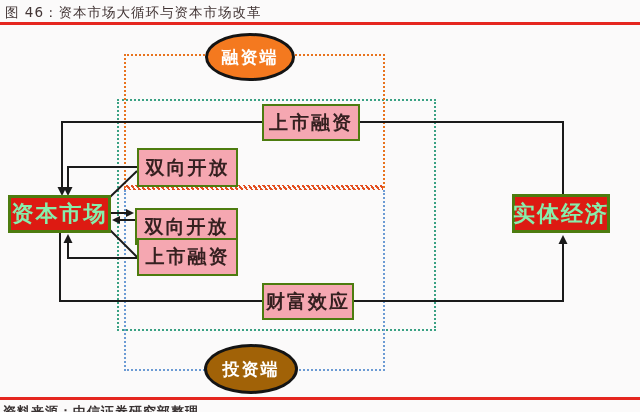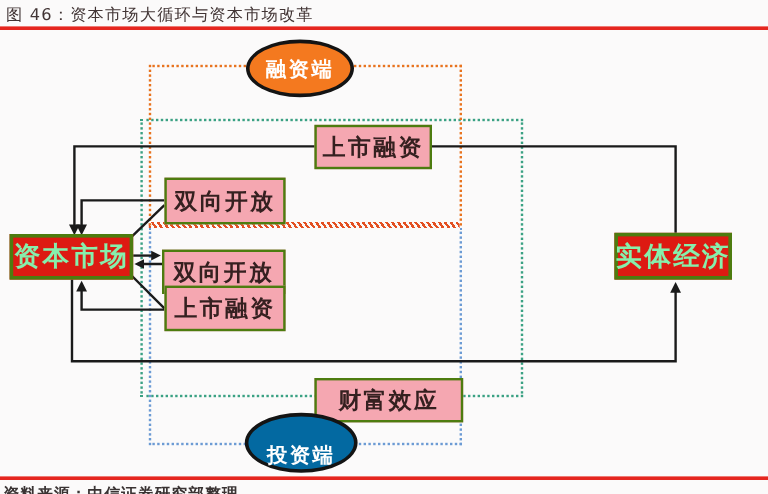--- a/index.html
+++ b/index.html
@@ -57,7 +57,7 @@
   .n-capop{left:137px;top:148px;width:101px;height:39px;}
   .n-twoway{left:135px;top:196px;width:103px;height:37px;margin-top:12px;}
   .n-trading{left:137px;top:238px;width:101px;height:38px;}
-  .n-wealth{left:262px;top:283px;width:124px;height:37px;margin-top:32px;}
+  .n-wealth{left:262px;top:283px;width:92px;height:37px;}
   
   .ellipse{
     display:flex;align-items:center;justify-content:center;

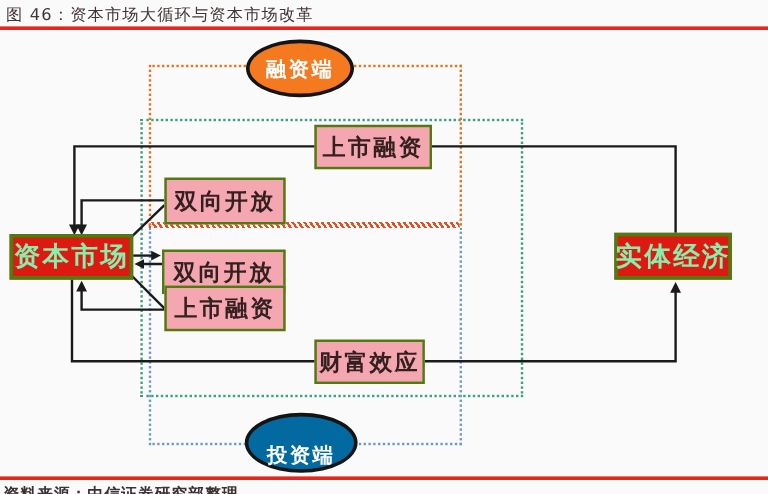--- a/index.html
+++ b/index.html
@@ -66,7 +66,7 @@
     white-space:nowrap;
   }
   .e-financing{left:205px;top:33px;width:90px;height:48px;background:#f4791f;text-align:right;}
-  .e-investment{left:204px;top:344px;width:94px;height:50px;background:#0369a1;align-items:flex-end;}
+  .e-investment{left:204px;top:344px;width:94px;height:50px;background:#a16207;}
   .e-institution{
     left:410px;top:164px;width:44px;height:98px;background:#2ca455;
     font-size:16px;letter-spacing:0;line-height:1.5;

